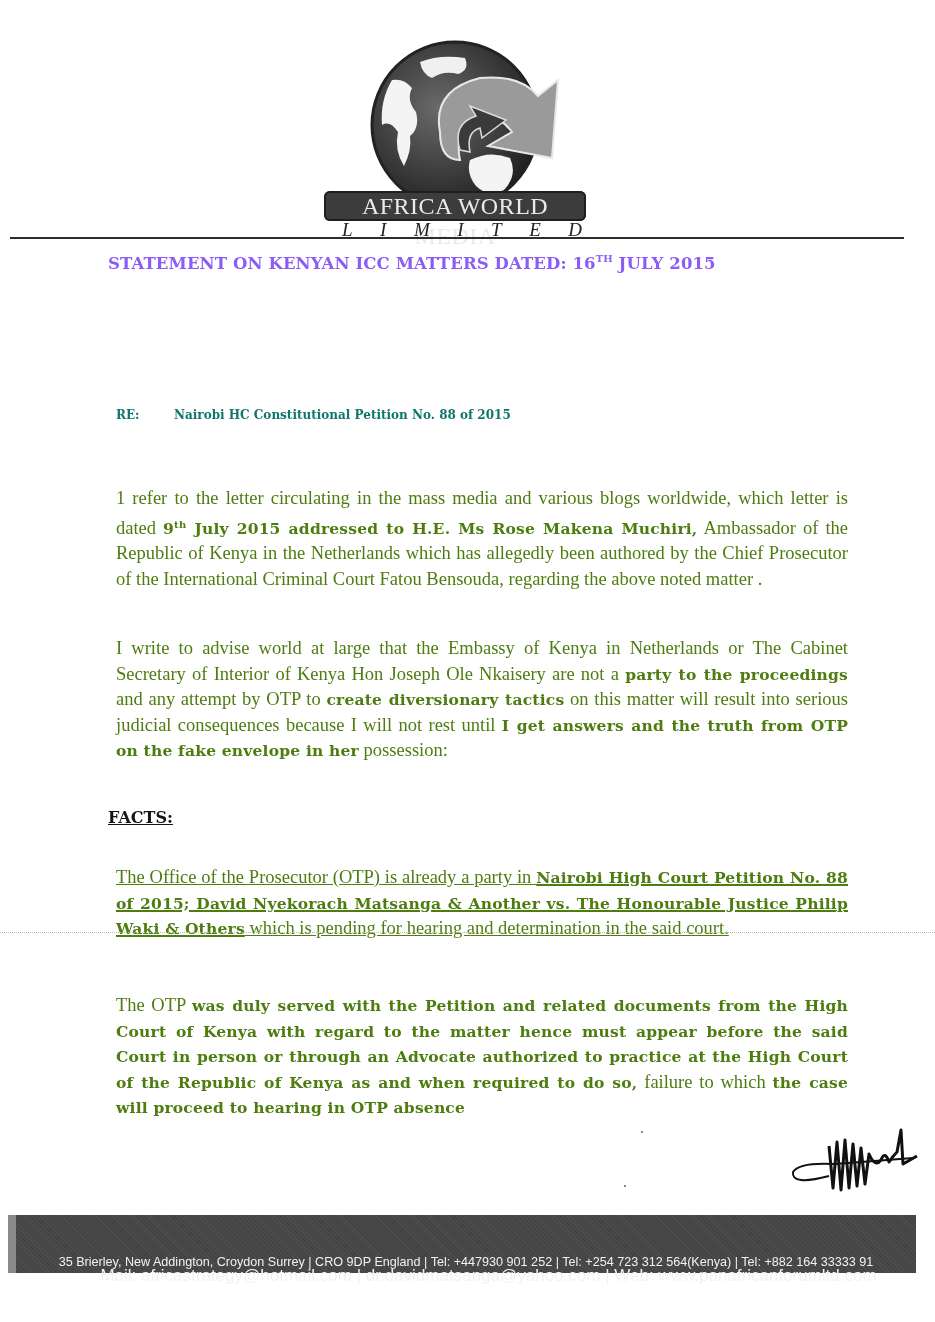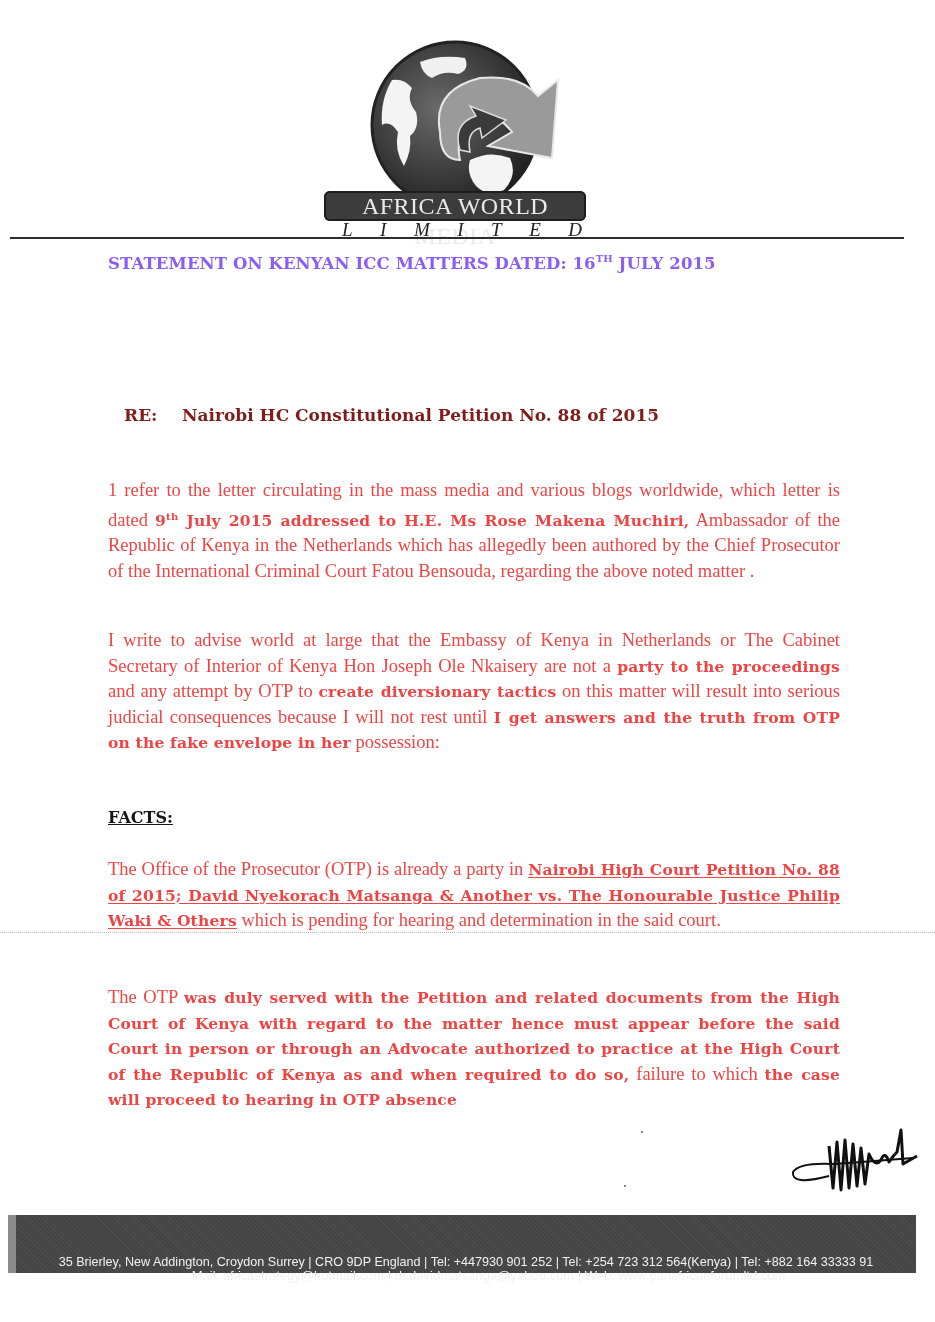--- a/index.html
+++ b/index.html
@@ -28,7 +28,7 @@
   }
   .title sup { font-size:10px; }
 
-  .re-block { position:absolute; left:124px; top:403px; font-family:"DejaVu Serif", serif; font-weight:bold; font-size:17px; line-height:25px; color:#7f1d1d; }
+  .re-block { position:absolute; left:116px; top:403px; font-family:"DejaVu Serif", serif; font-weight:bold; font-size:12px; line-height:25px; color:#0f766e; }
   .re-block .u { text-decoration:underline; text-underline-offset:2px; }
   .re-label { display:inline-block; width:58px; }
 

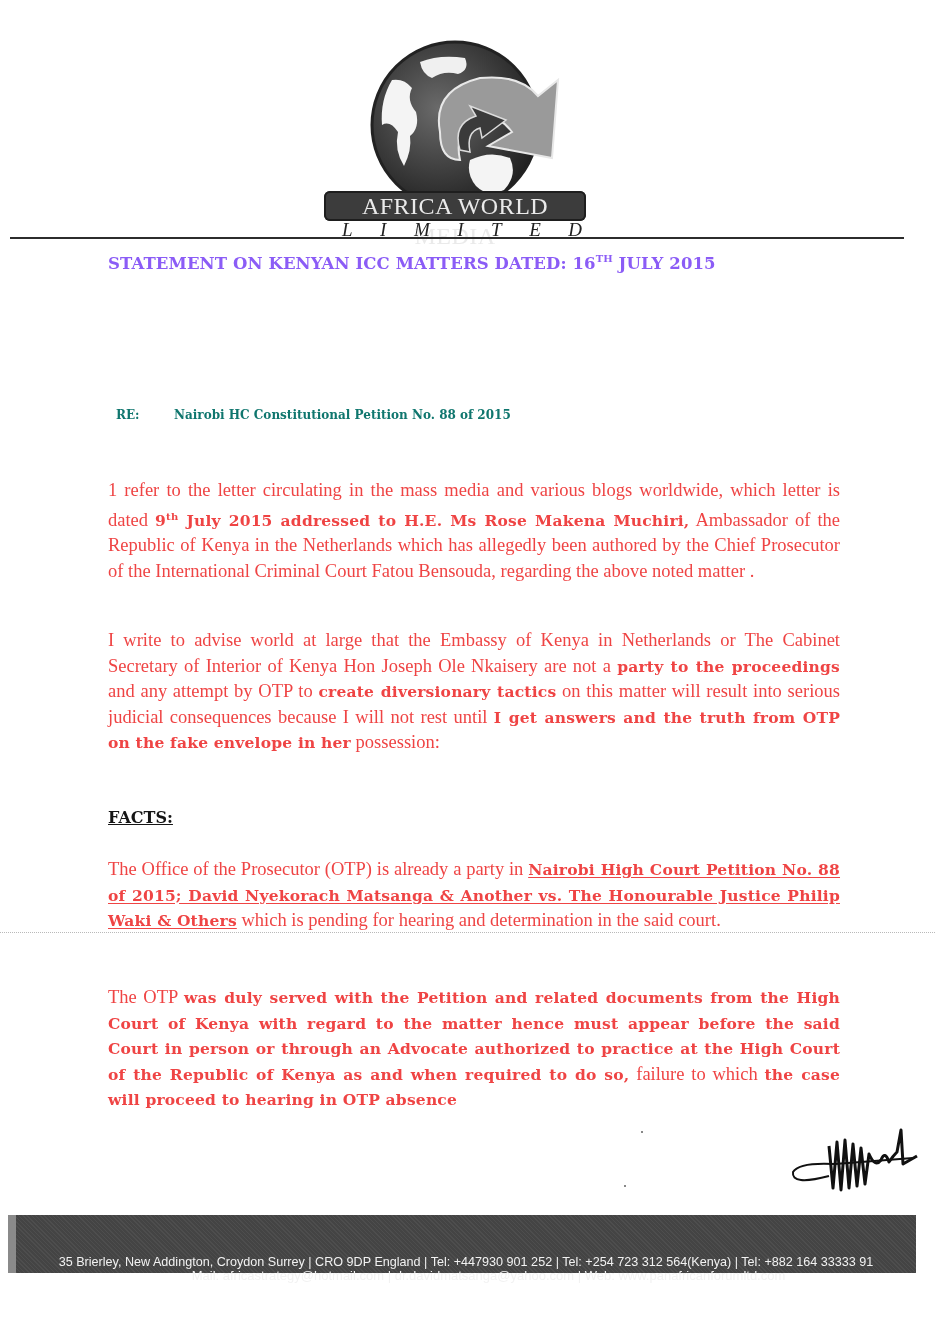--- a/index.html
+++ b/index.html
@@ -35,7 +35,7 @@
   .para {
     position:absolute; left:108px; width:732px;
     font-family:"Liberation Serif", serif; font-size:18.5px; line-height:25.5px;
-    text-align:justify; color:#ef4444; margin:0;
+    text-align:justify; color:#4d7c0f; margin:8px;
   }
   .para b { font-family:"DejaVu Serif", serif; font-size:15.5px; letter-spacing:0.2px; }
   .para .u { text-decoration:underline; text-underline-offset:2px; }

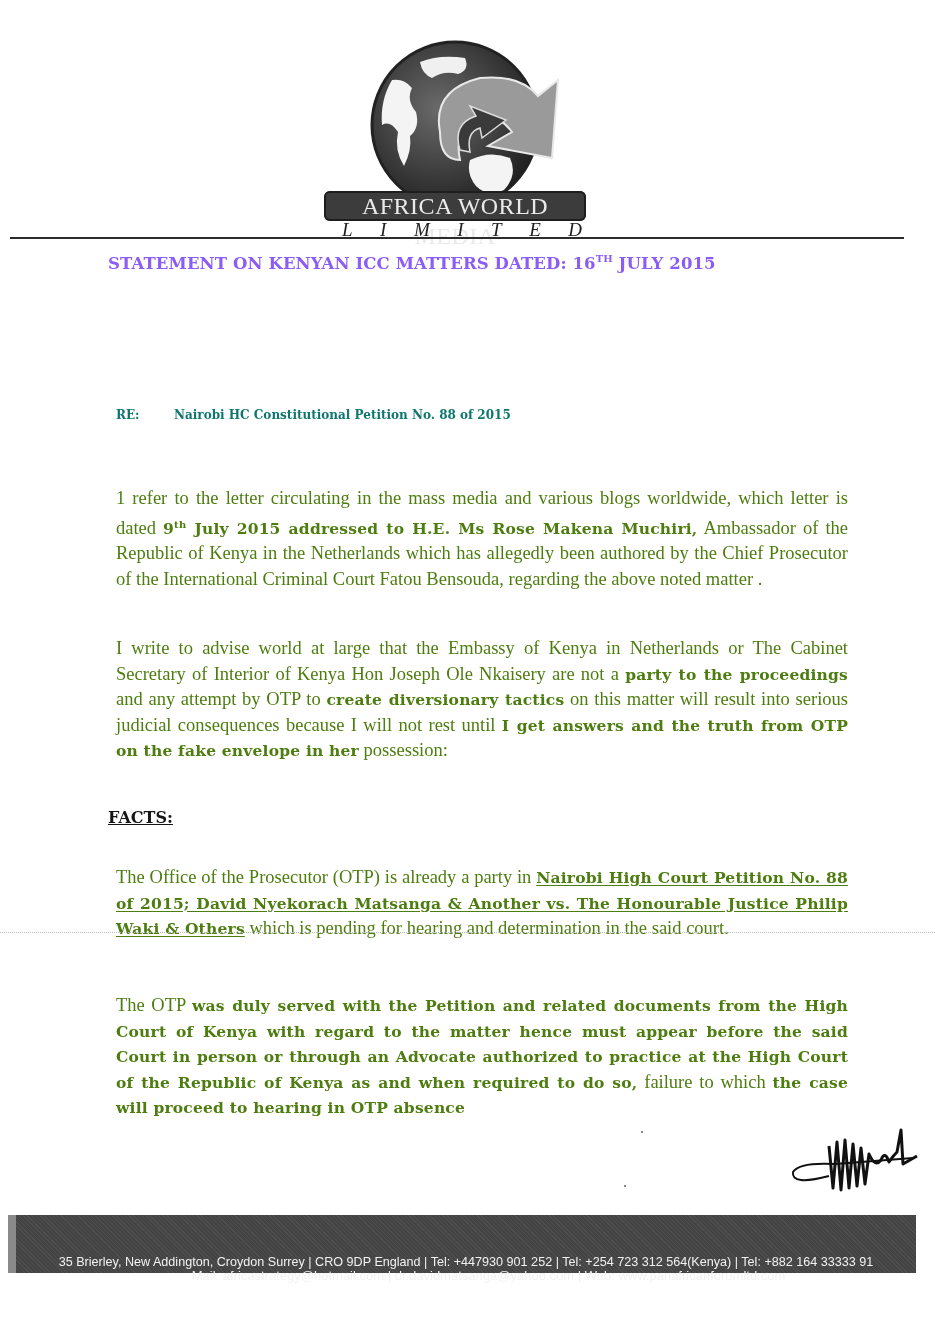--- a/index.html
+++ b/index.html
@@ -104,7 +104,7 @@
 
 <div class="facts">FACTS:</div>
 
-<p class="para" style="top:857px;"><span>The Office of the Prosecutor (OTP) is already a party in </span><b class="u">Nairobi High Court Petition No. 88 of 2015; David Nyekorach Matsanga &amp; Another vs. The Honourable Justice Philip Waki &amp; Others</b><span> which is pending for hearing and determination in the said court.</span></p>
+<p class="para" style="top:857px;text-decoration:underline;"><span>The Office of the Prosecutor (OTP) is already a party in </span><b class="u">Nairobi High Court Petition No. 88 of 2015; David Nyekorach Matsanga &amp; Another vs. The Honourable Justice Philip Waki &amp; Others</b><span> which is pending for hearing and determination in the said court.</span></p>
 
 <div class="dotted"></div>
 

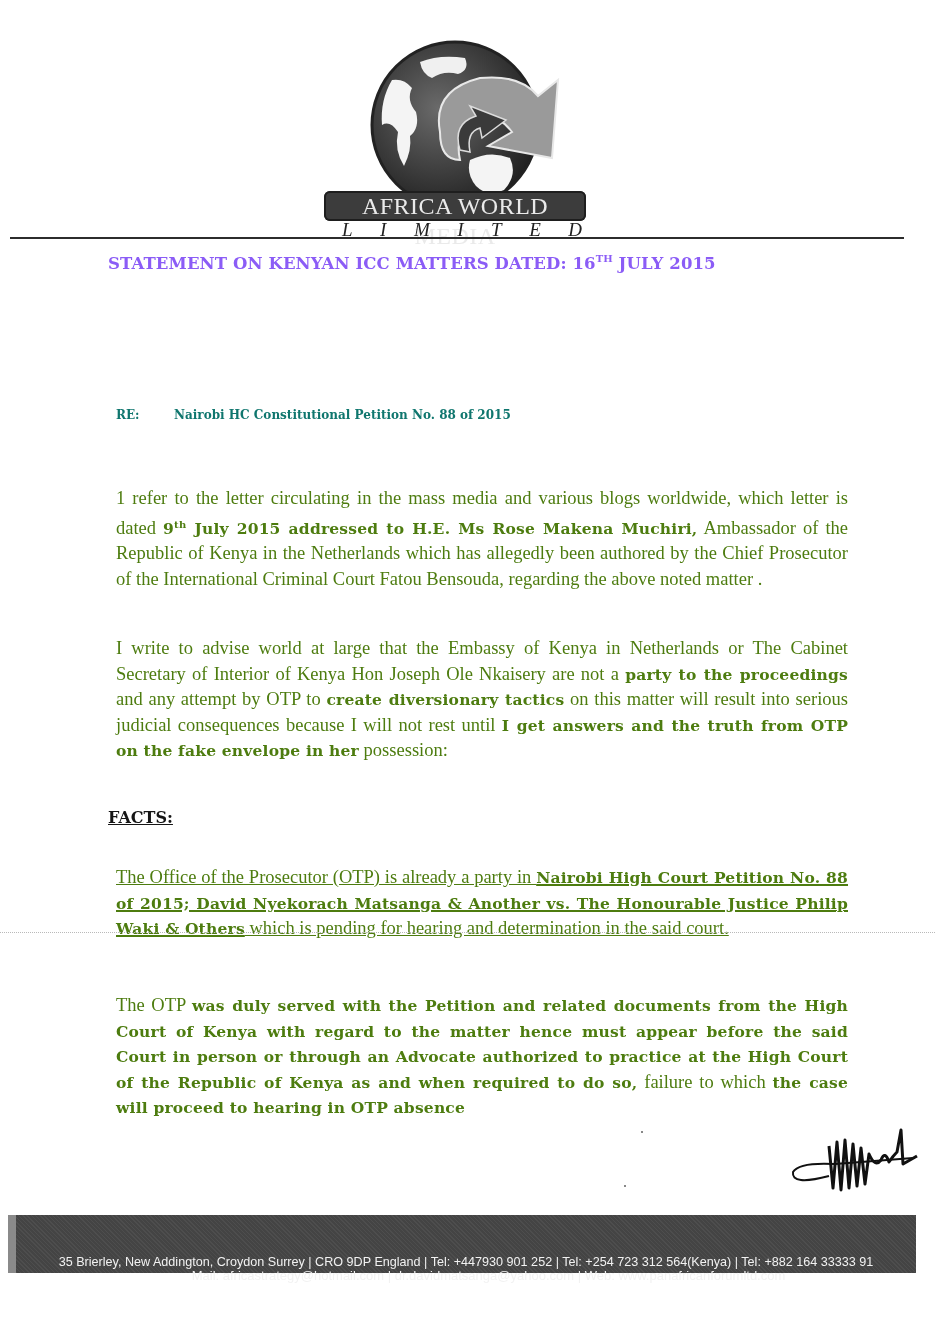--- a/index.html
+++ b/index.html
@@ -56,7 +56,7 @@
     color:#f2f2f2; font-family:"Liberation Sans", sans-serif; font-size:12.6px;
     text-align:center; padding-top:40px; line-height:14px;
   }
-  .footer .line2 { font-size:13px;margin-left:45px; }
+  .footer .line2 { font-size:17px;margin-left:45px; }
   .speck { position:absolute; width:2px; height:2px; background:#888; }
 </style>
 </head>

